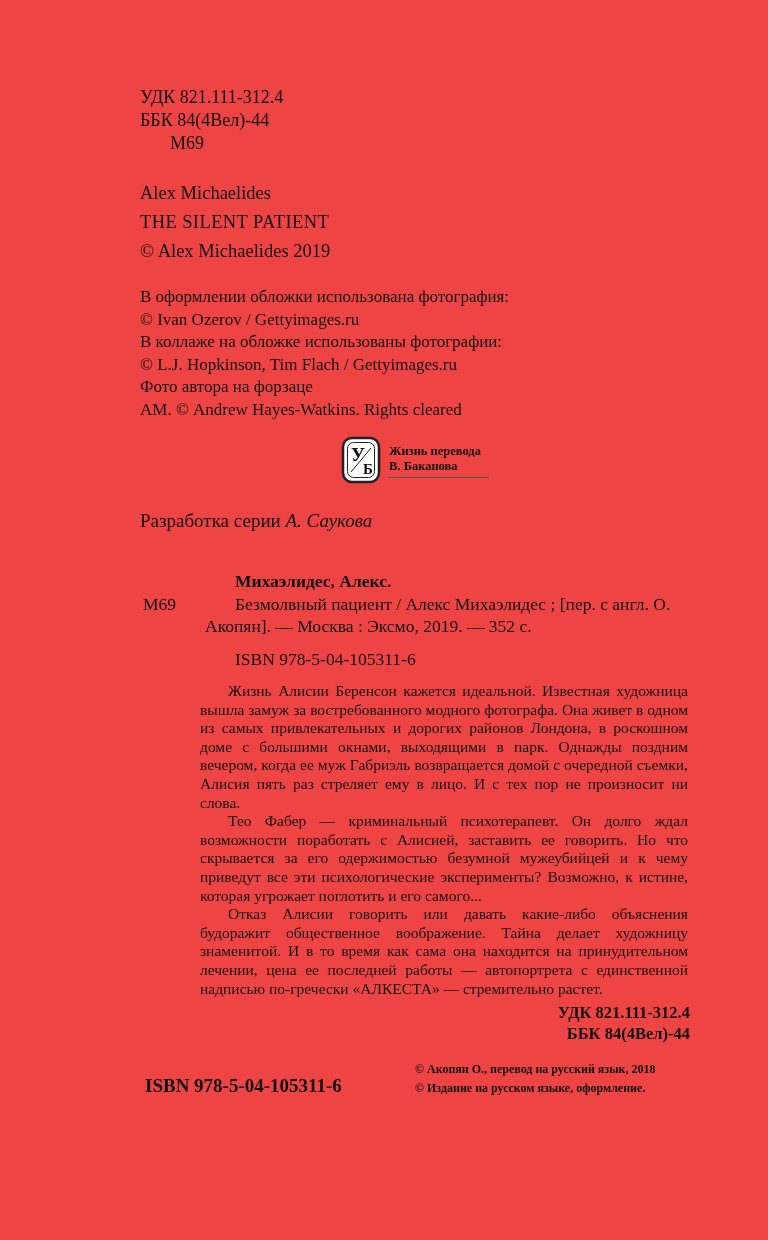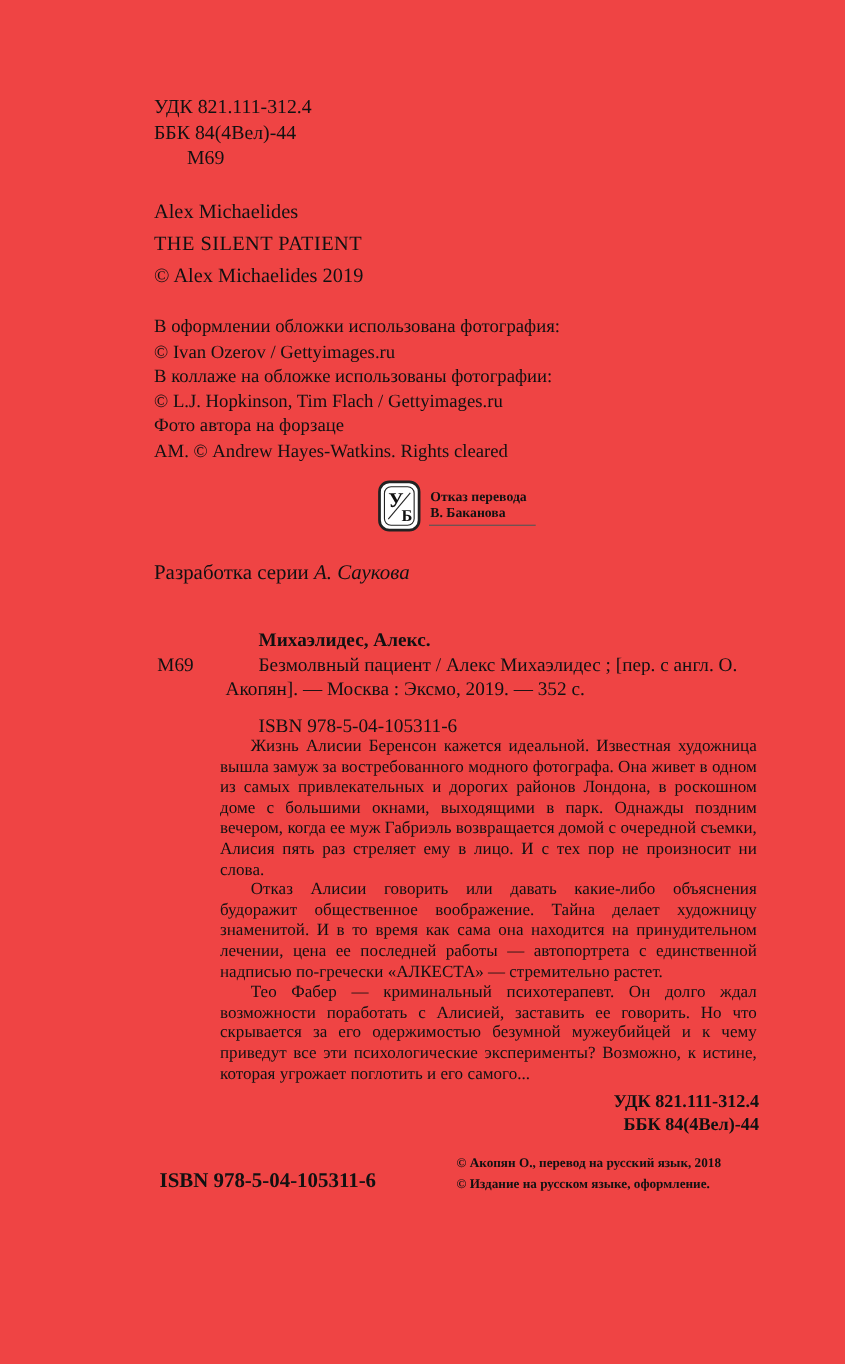--- a/index.html
+++ b/index.html
@@ -85,7 +85,7 @@
         <text x="22" y="38" font-family="Liberation Serif, serif" font-size="15" font-weight="bold" fill="#111">Б</text>
       </svg>
       <div class="logo-text">
-        <div>Отказ перевода</div>
+        <div>Жизнь перевода</div>
         <div>В. Баканова</div>
       </div>
     </div>

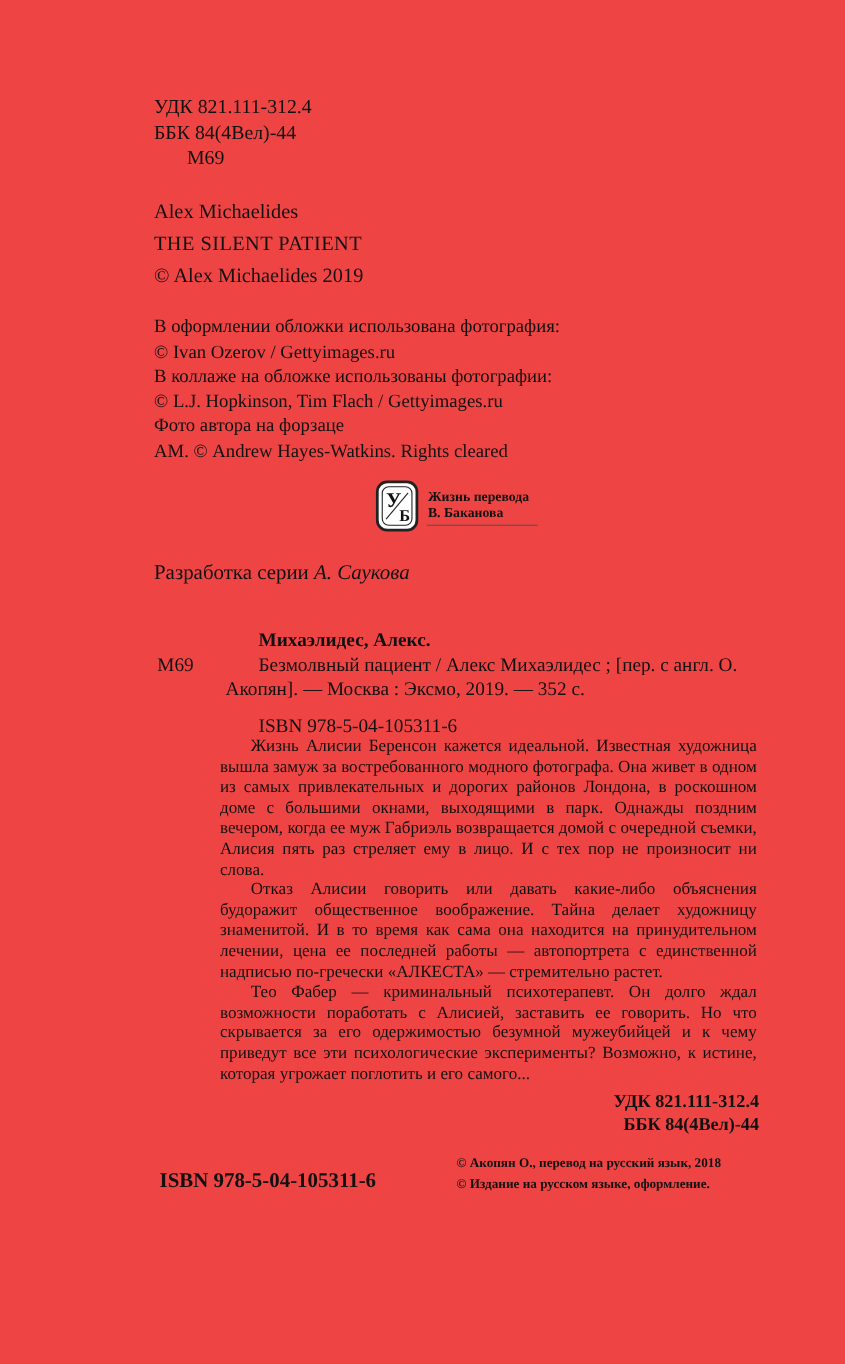--- a/index.html
+++ b/index.html
@@ -37,7 +37,7 @@
   .catalog .entry { text-indent:30px; }
   .catalog .isbn { margin-top:10px; text-indent:30px; }
 
-  .annotation { margin-left:60px; width:488px; font-size:15.5px;
+  .annotation { margin-top:12px; margin-left:60px; width:488px; font-size:15.5px;
                 line-height:18.6px; text-align:justify; }
   .annotation p { text-indent:28px; }
 

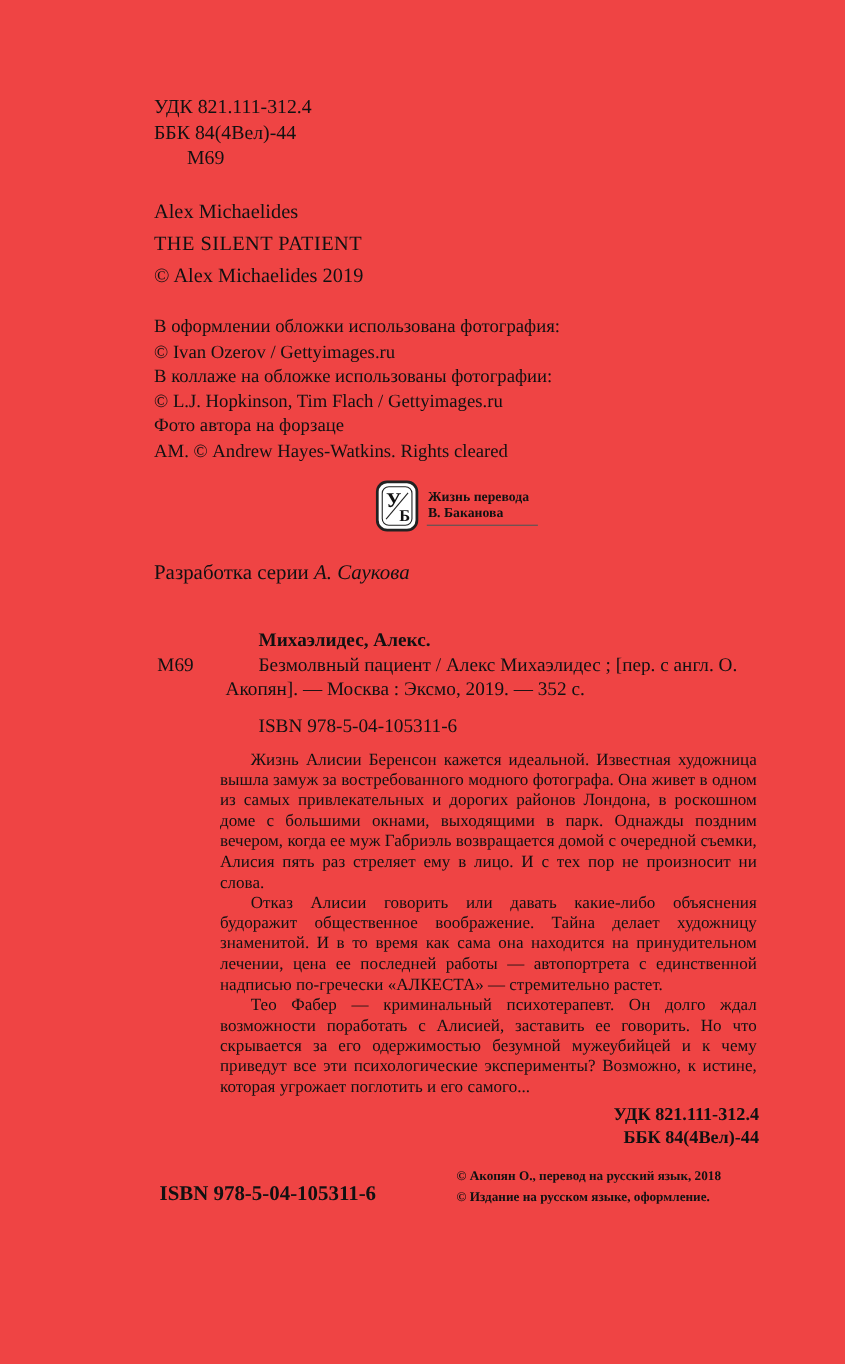--- a/index.html
+++ b/index.html
@@ -105,8 +105,8 @@
 
     <div class="annotation">
       <p>Жизнь Алисии Беренсон кажется идеальной. Известная художница вышла замуж за востребованного модного фотографа. Она живет в одном из самых привлекательных и дорогих районов Лондона, в роскошном доме с большими окнами, выходящими в парк. Однажды поздним вечером, когда ее муж Габриэль возвращается домой с очередной съемки, Алисия пять раз стреляет ему в лицо. И с тех пор не произносит ни слова.</p>
+      <p>Тео Фабер — криминальный психотерапевт. Он долго ждал возможности поработать с Алисией, заставить ее говорить. Но что скрывается за его одержимостью безумной мужеубийцей и к чему приведут все эти психологические эксперименты? Возможно, к истине, которая угрожает поглотить и его самого...</p>
       <p>Отказ Алисии говорить или давать какие-либо объяснения будоражит общественное воображение. Тайна делает художницу знаменитой. И в то время как сама она находится на принудительном лечении, цена ее последней работы — автопортрета с единственной надписью по-гречески «АЛКЕСТА» — стремительно растет.</p>
-      <p>Тео Фабер — криминальный психотерапевт. Он долго ждал возможности поработать с Алисией, заставить ее говорить. Но что скрывается за его одержимостью безумной мужеубийцей и к чему приведут все эти психологические эксперименты? Возможно, к истине, которая угрожает поглотить и его самого...</p>
     </div>
 
     <div class="bottom-codes">

